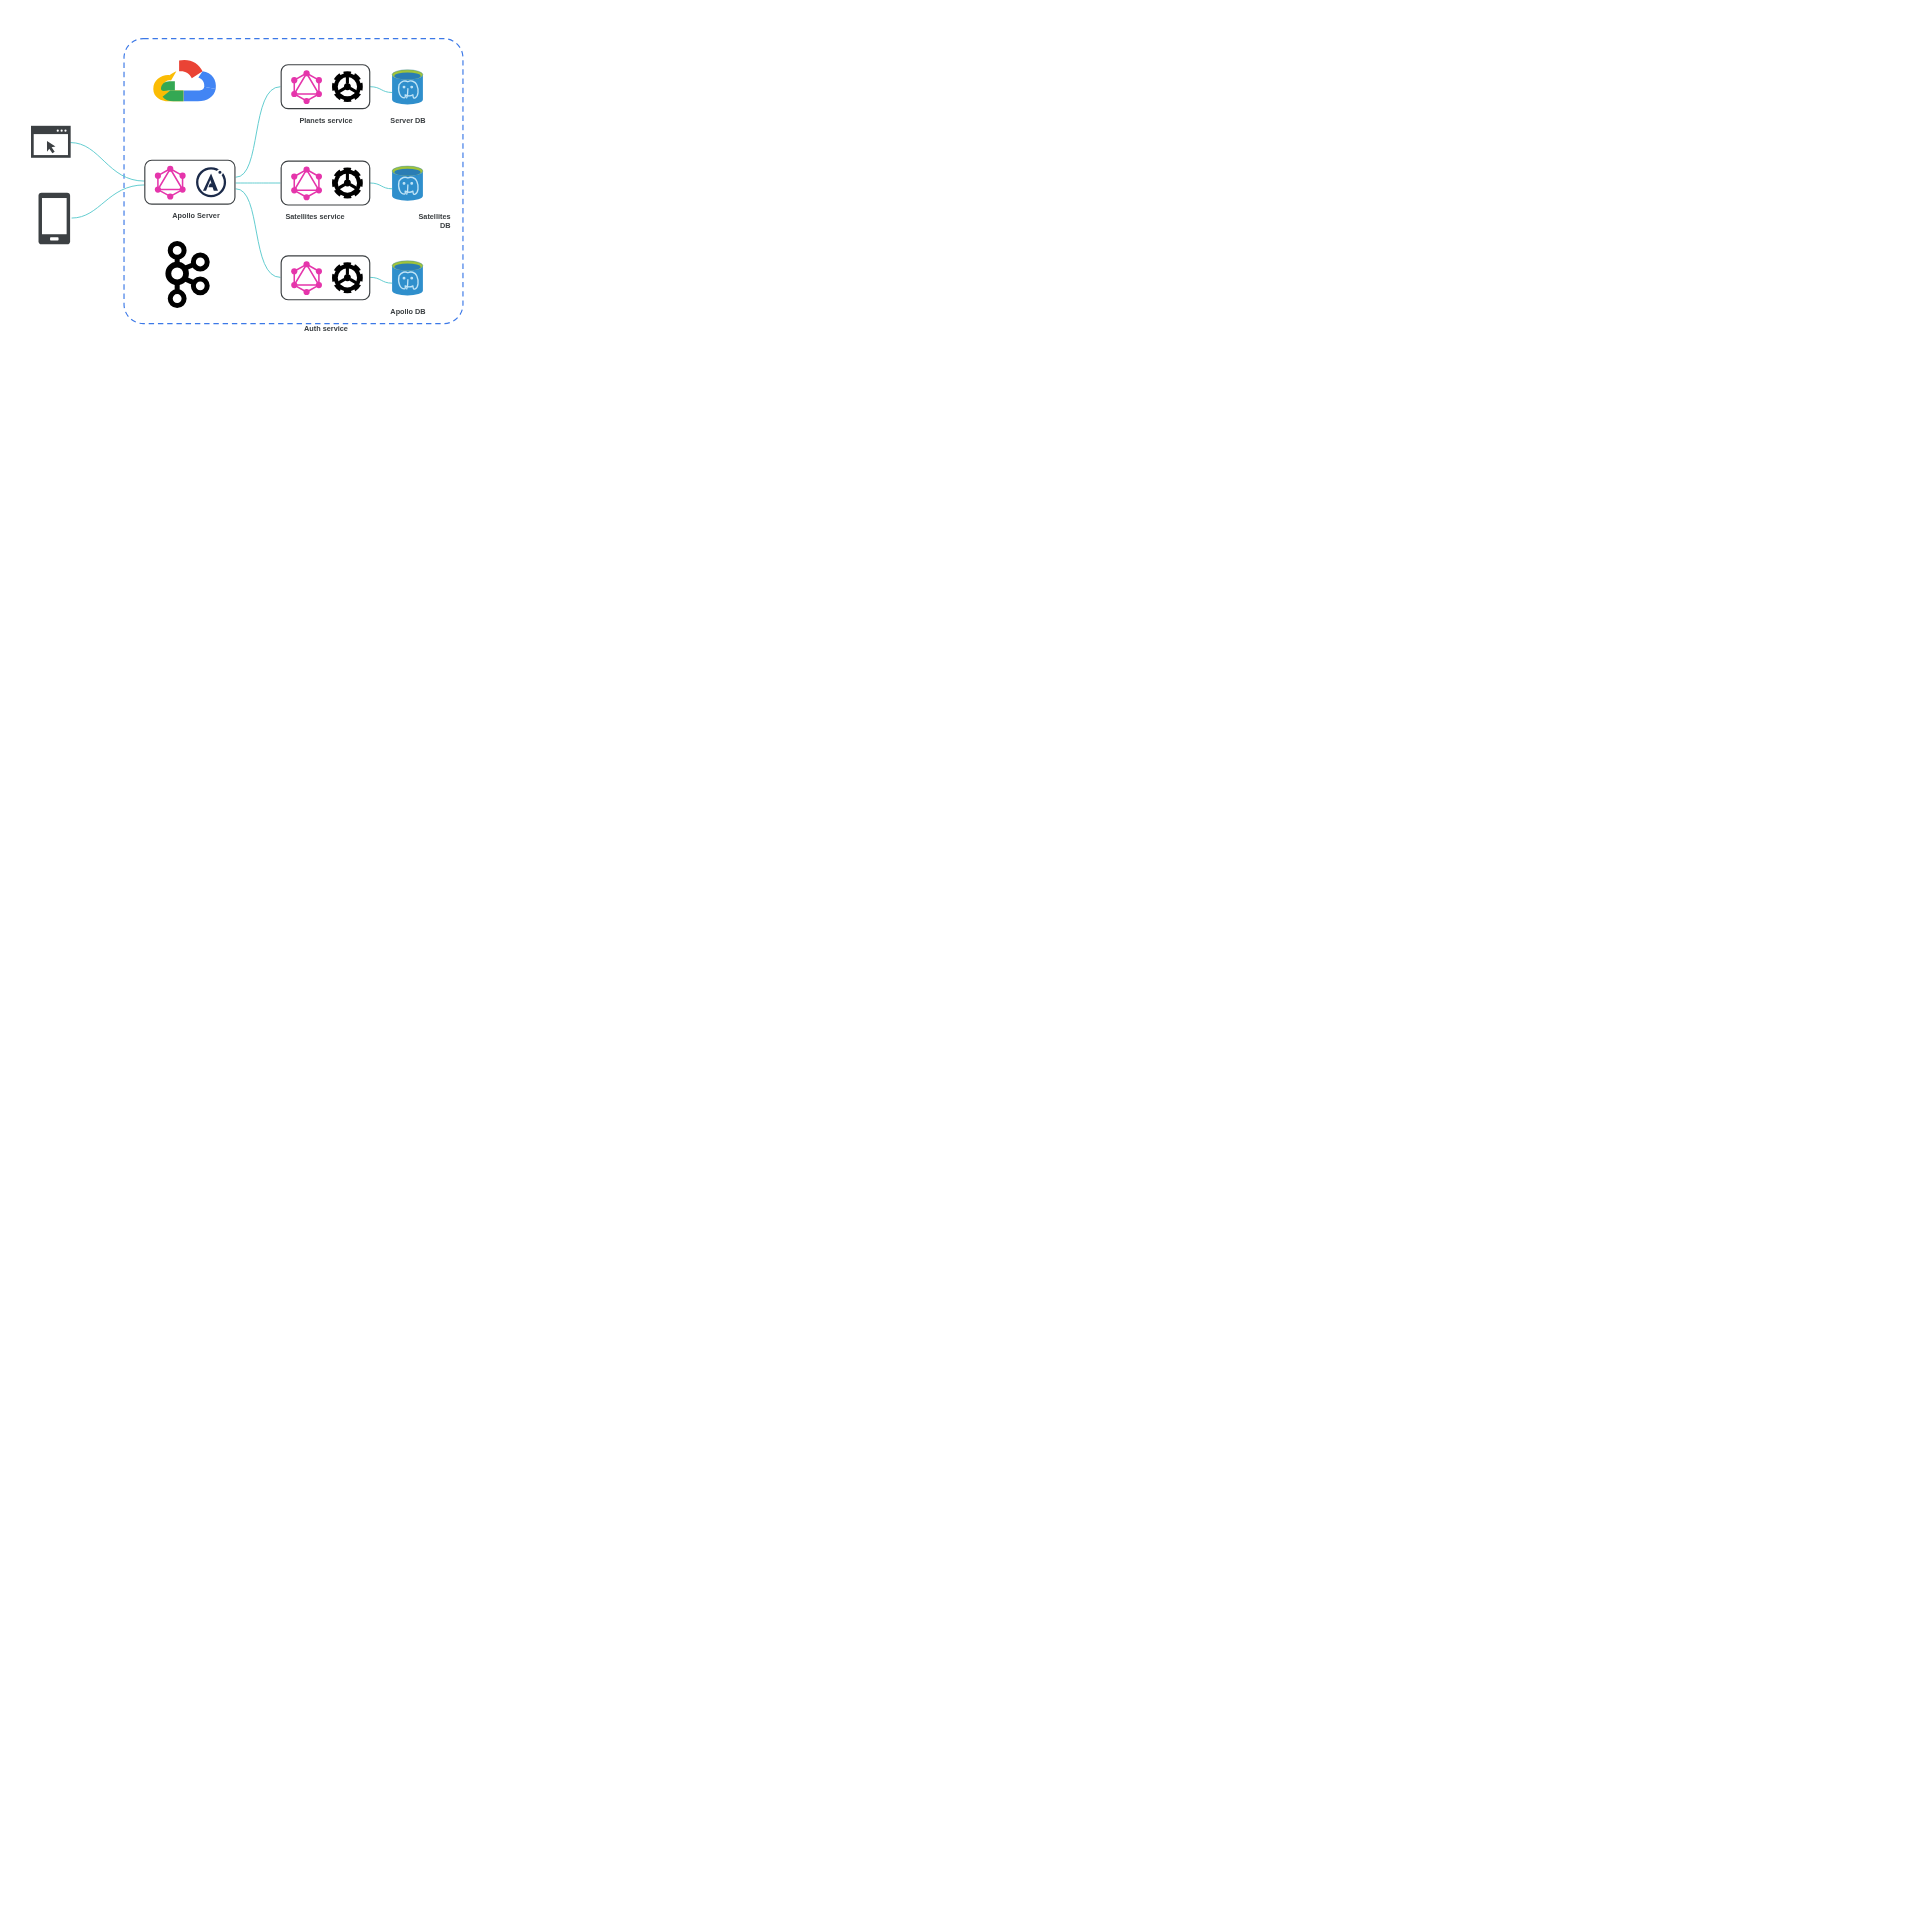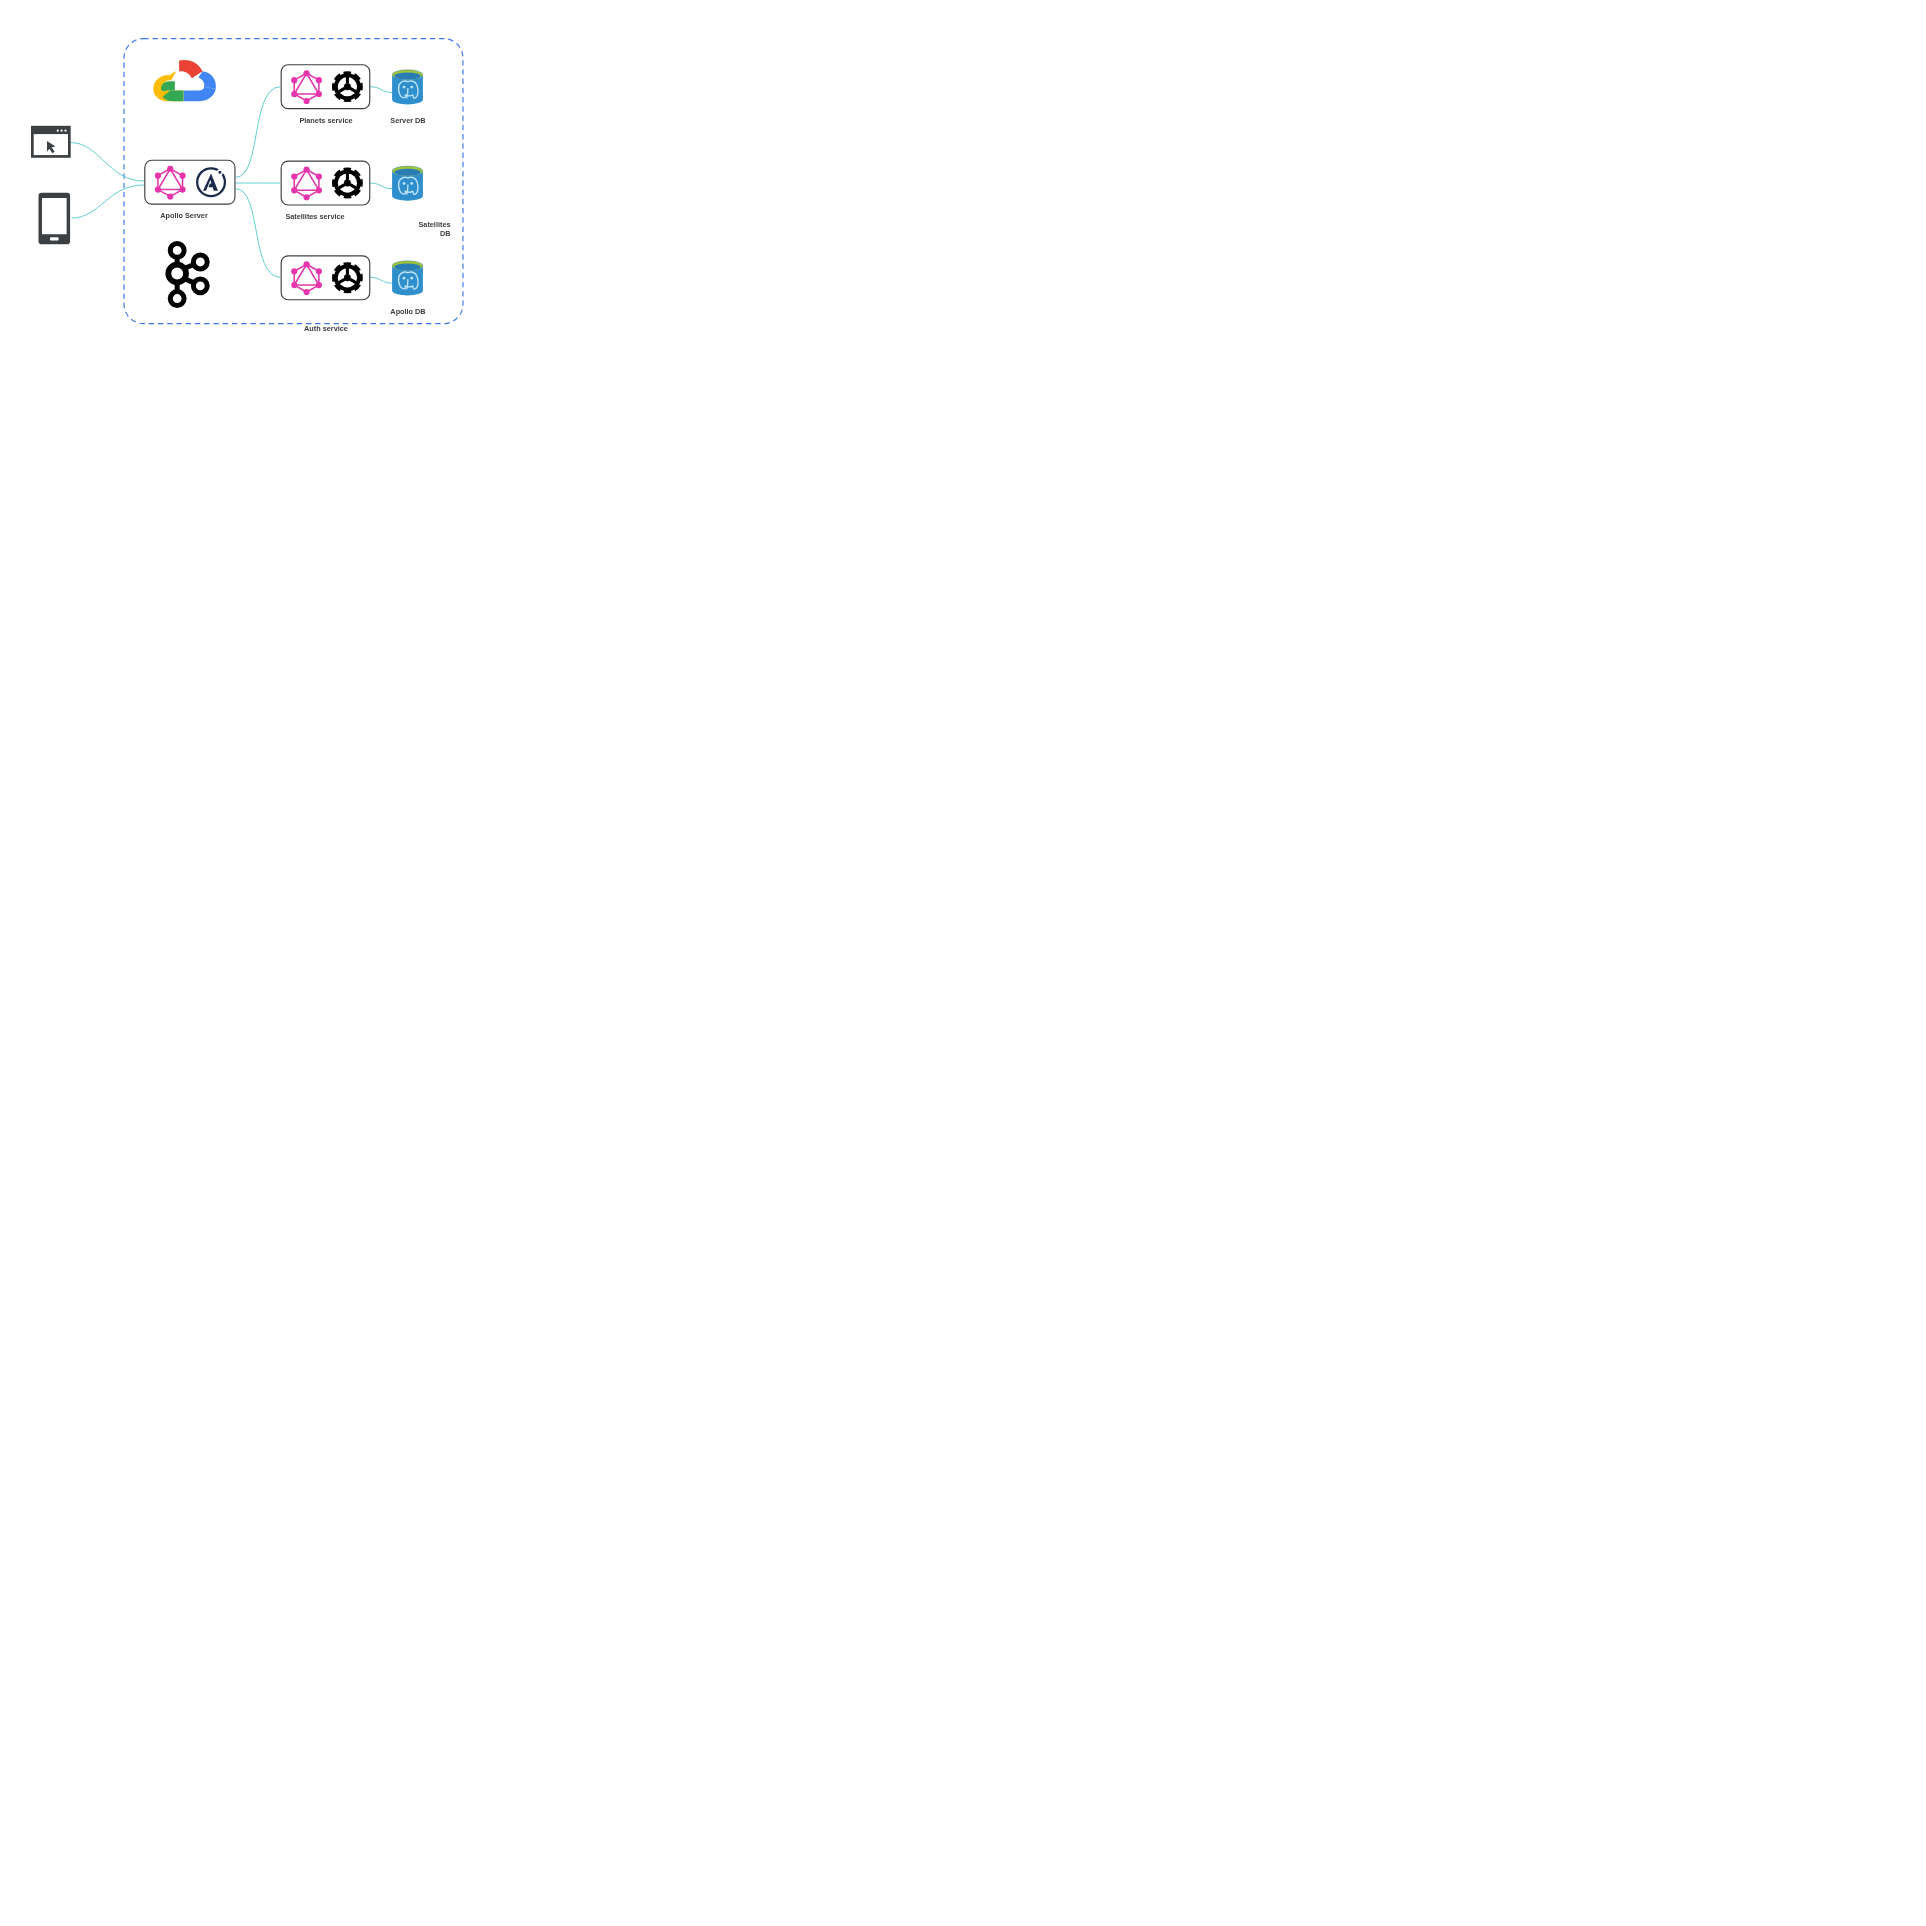--- a/index.html
+++ b/index.html
@@ -176,7 +176,7 @@
 
 </svg>
 
-<div class="label" style="left:184px; top:211px;">Apollo Server</div>
+<div class="label" style="left:196px; top:211px;">Apollo Server</div>
 <div class="label" style="left:326px; top:116px;">Planets service</div>
 <div class="label" style="left:315px; top:212px;">Satellites service</div>
 <div class="label" style="left:326px; top:324px;">Auth service</div>

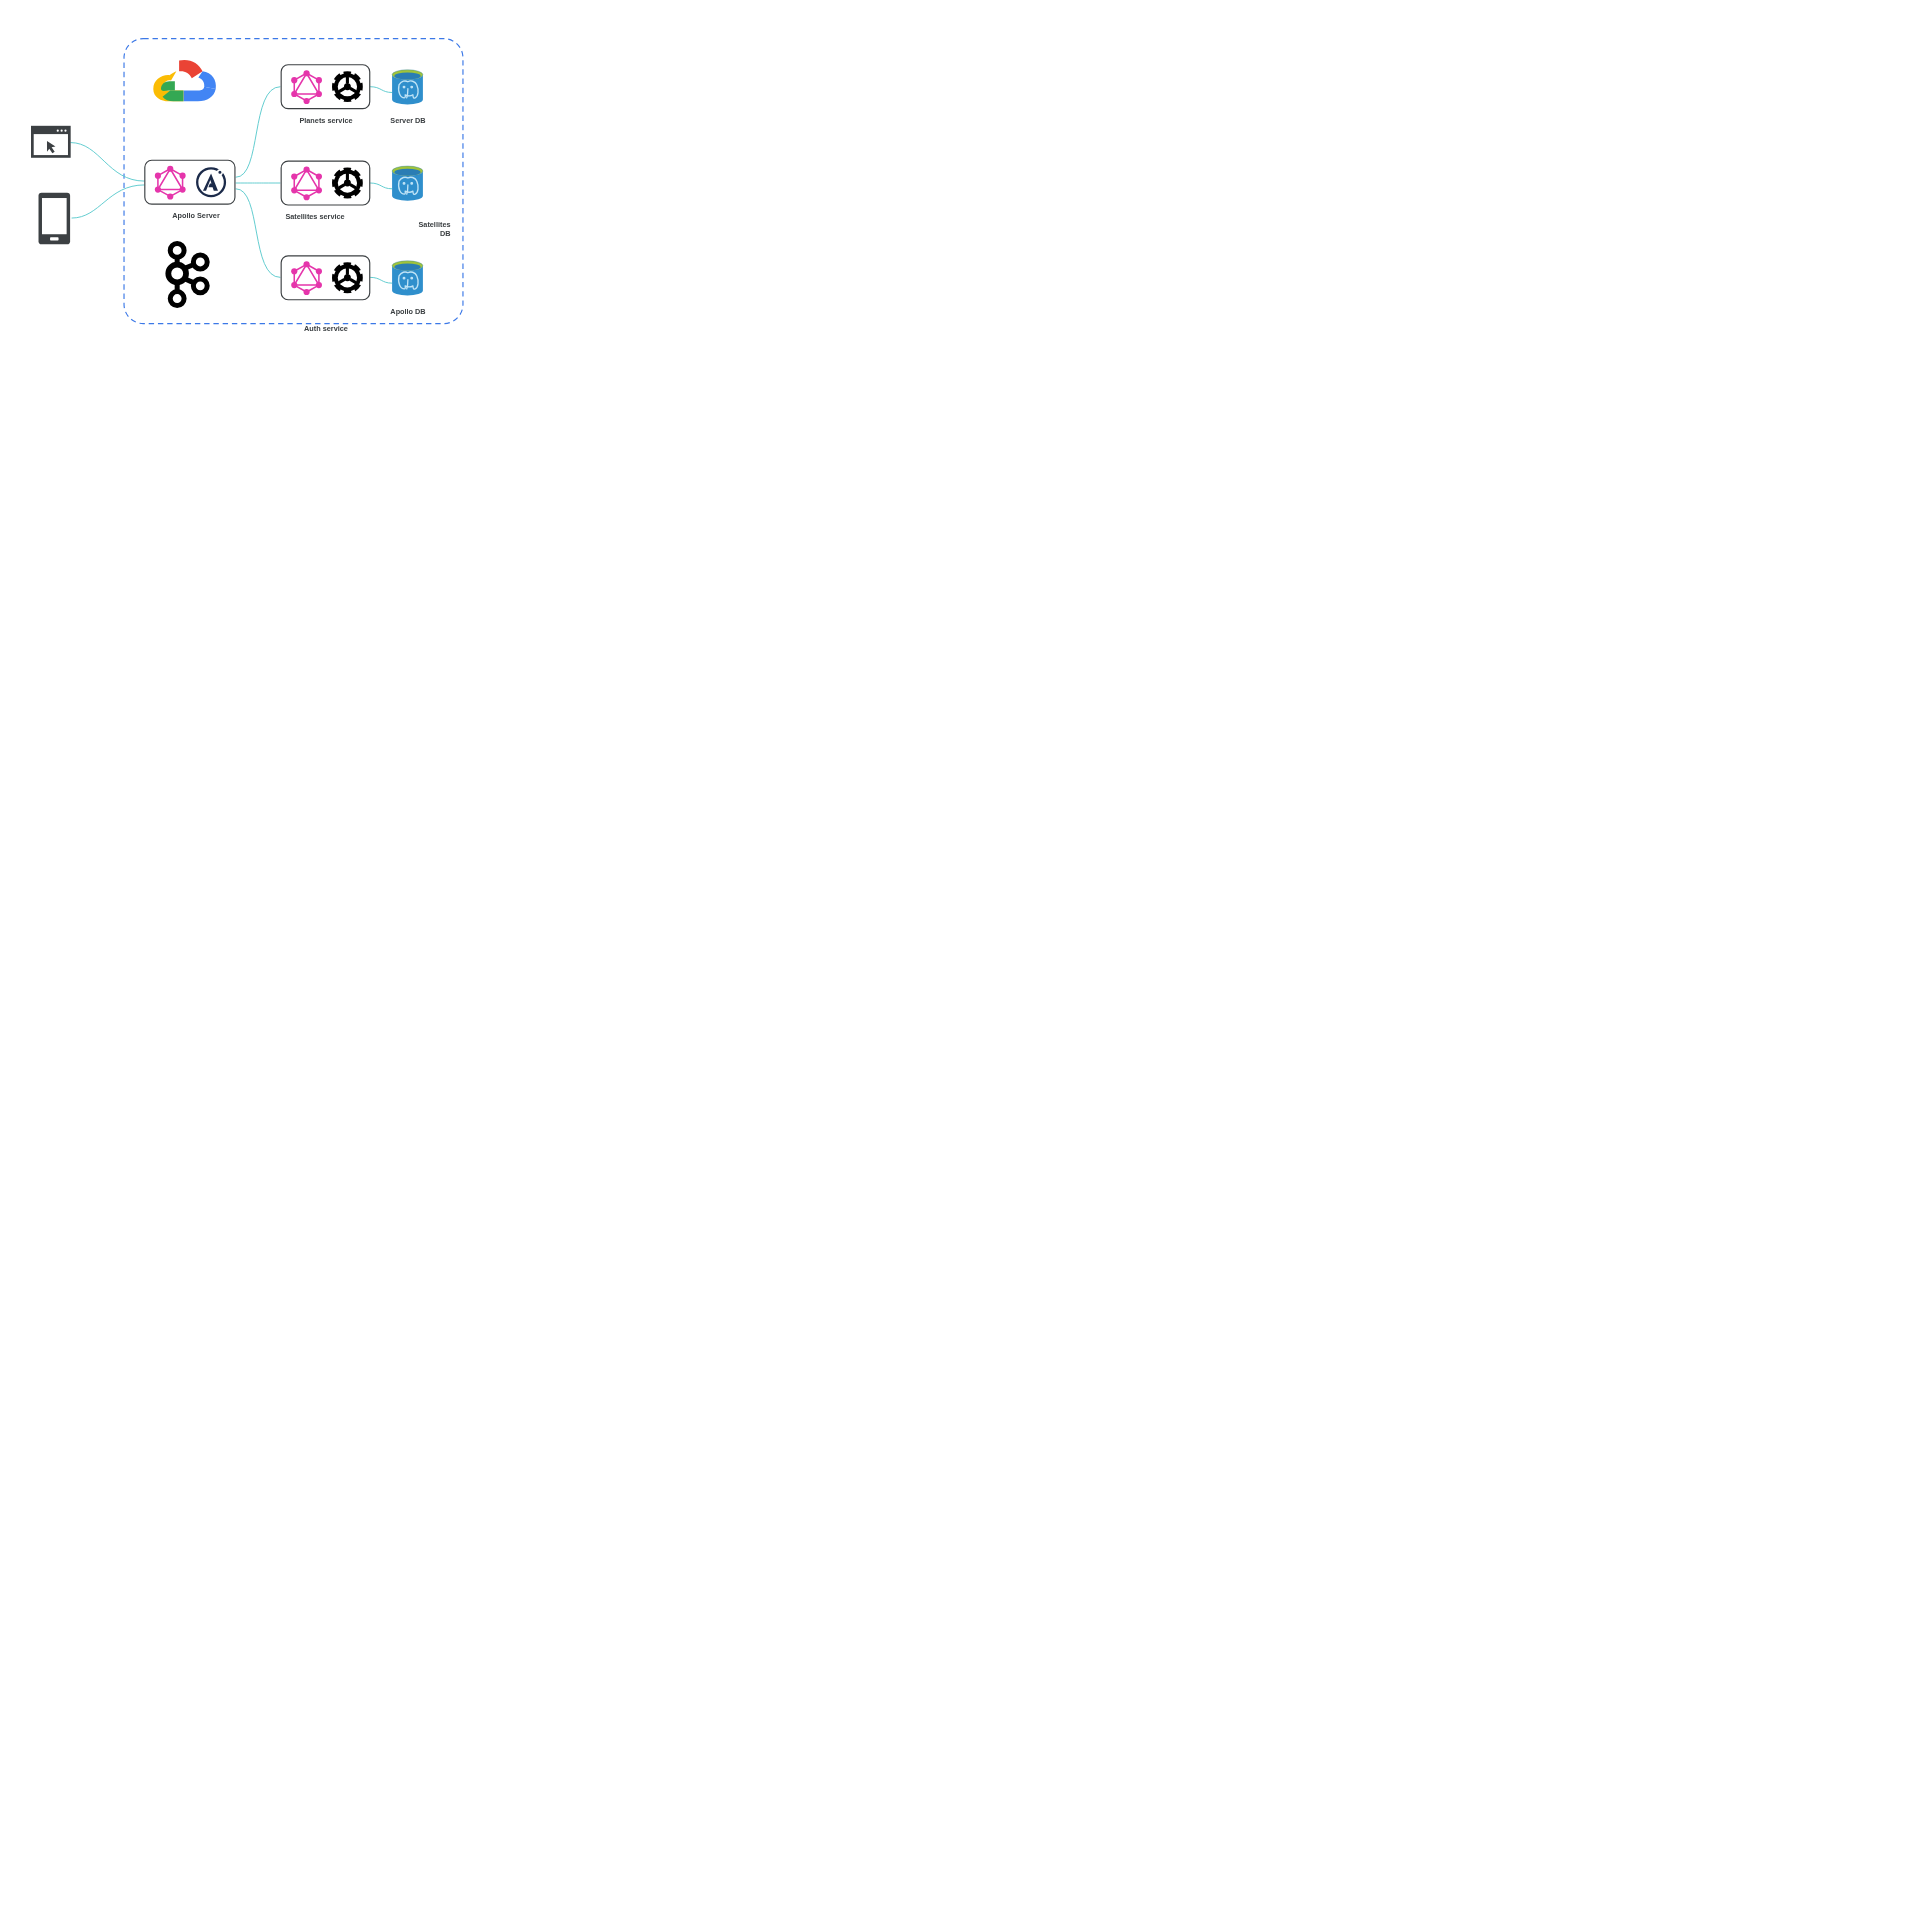--- a/index.html
+++ b/index.html
@@ -181,7 +181,7 @@
 <div class="label" style="left:315px; top:212px;">Satellites service</div>
 <div class="label" style="left:326px; top:324px;">Auth service</div>
 <div class="label" style="left:408px; top:116px;">Server DB</div>
-<div class="label" style="left:408px; top:220px;padding-left:44px;">Satellites DB</div>
+<div class="label" style="left:408px; top:212px;padding-left:44px;">Satellites DB</div>
 <div class="label" style="left:408px; top:307px;">Apollo DB</div>
 
 

